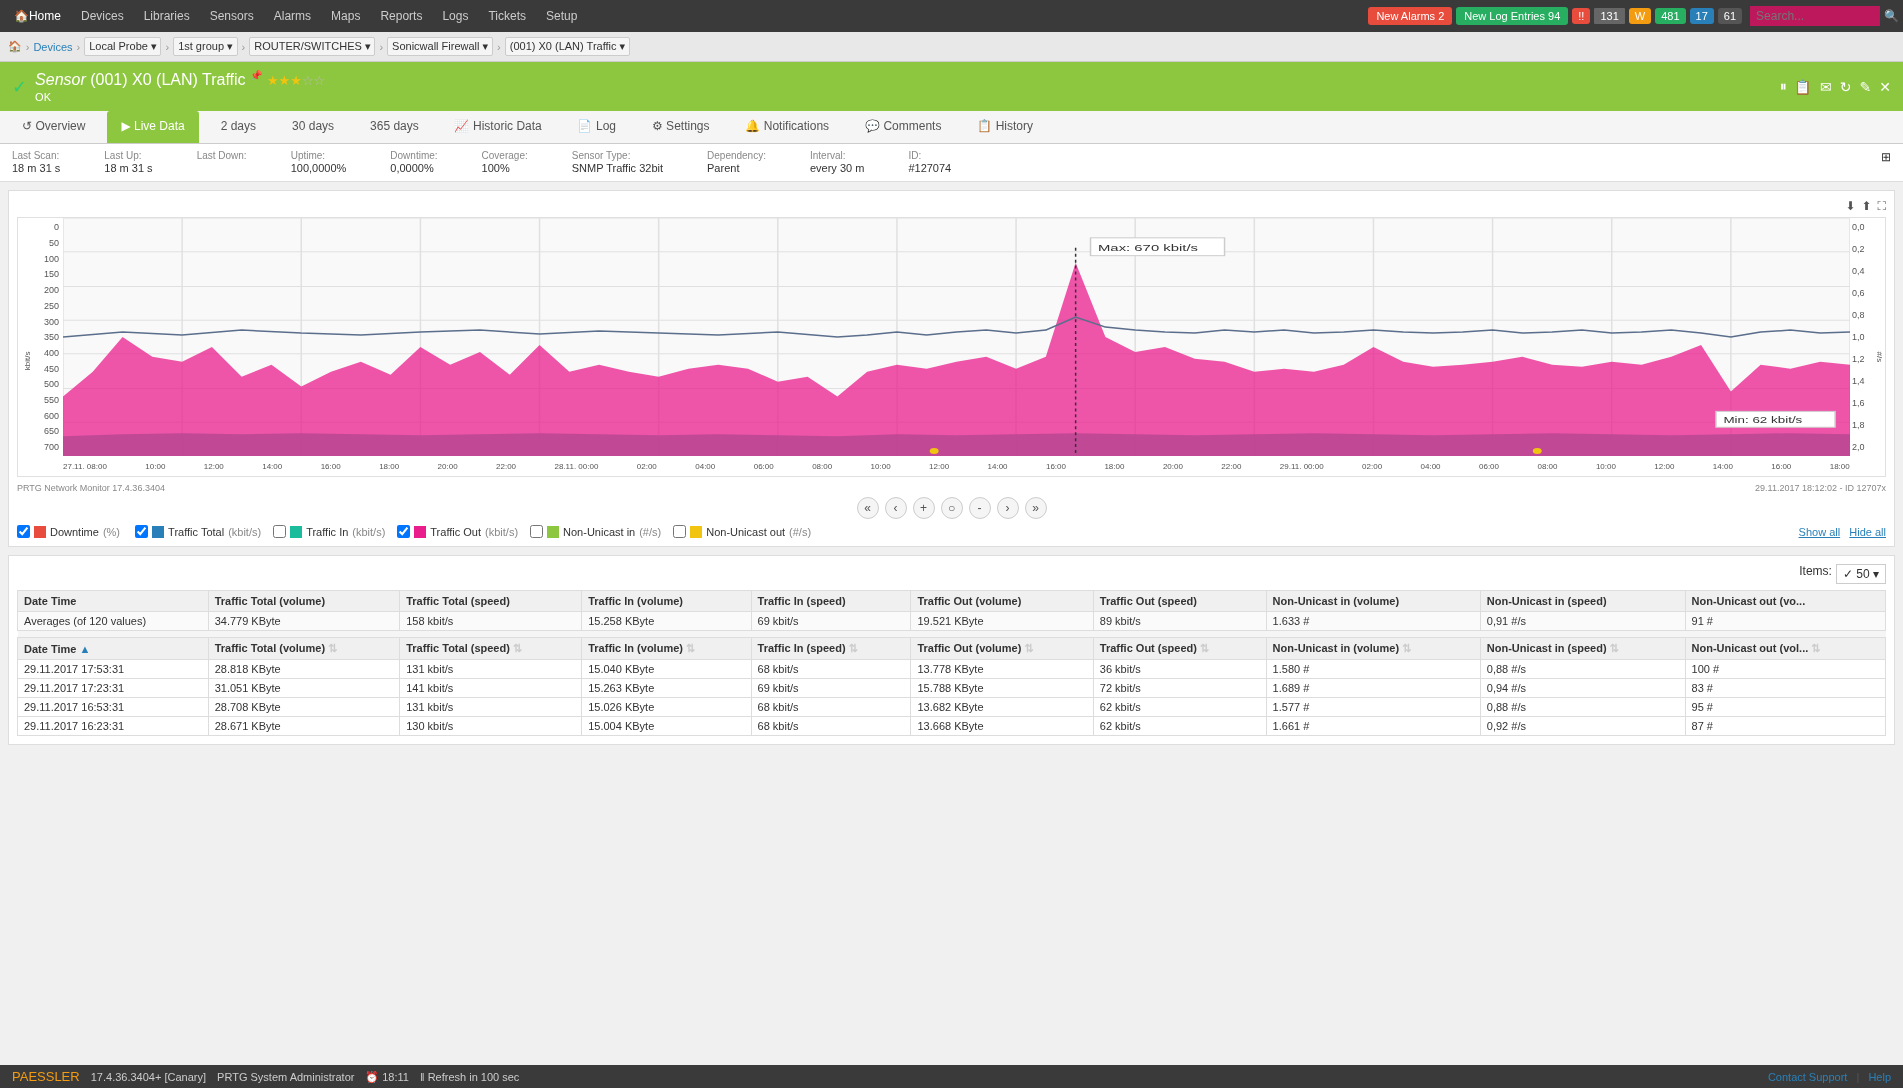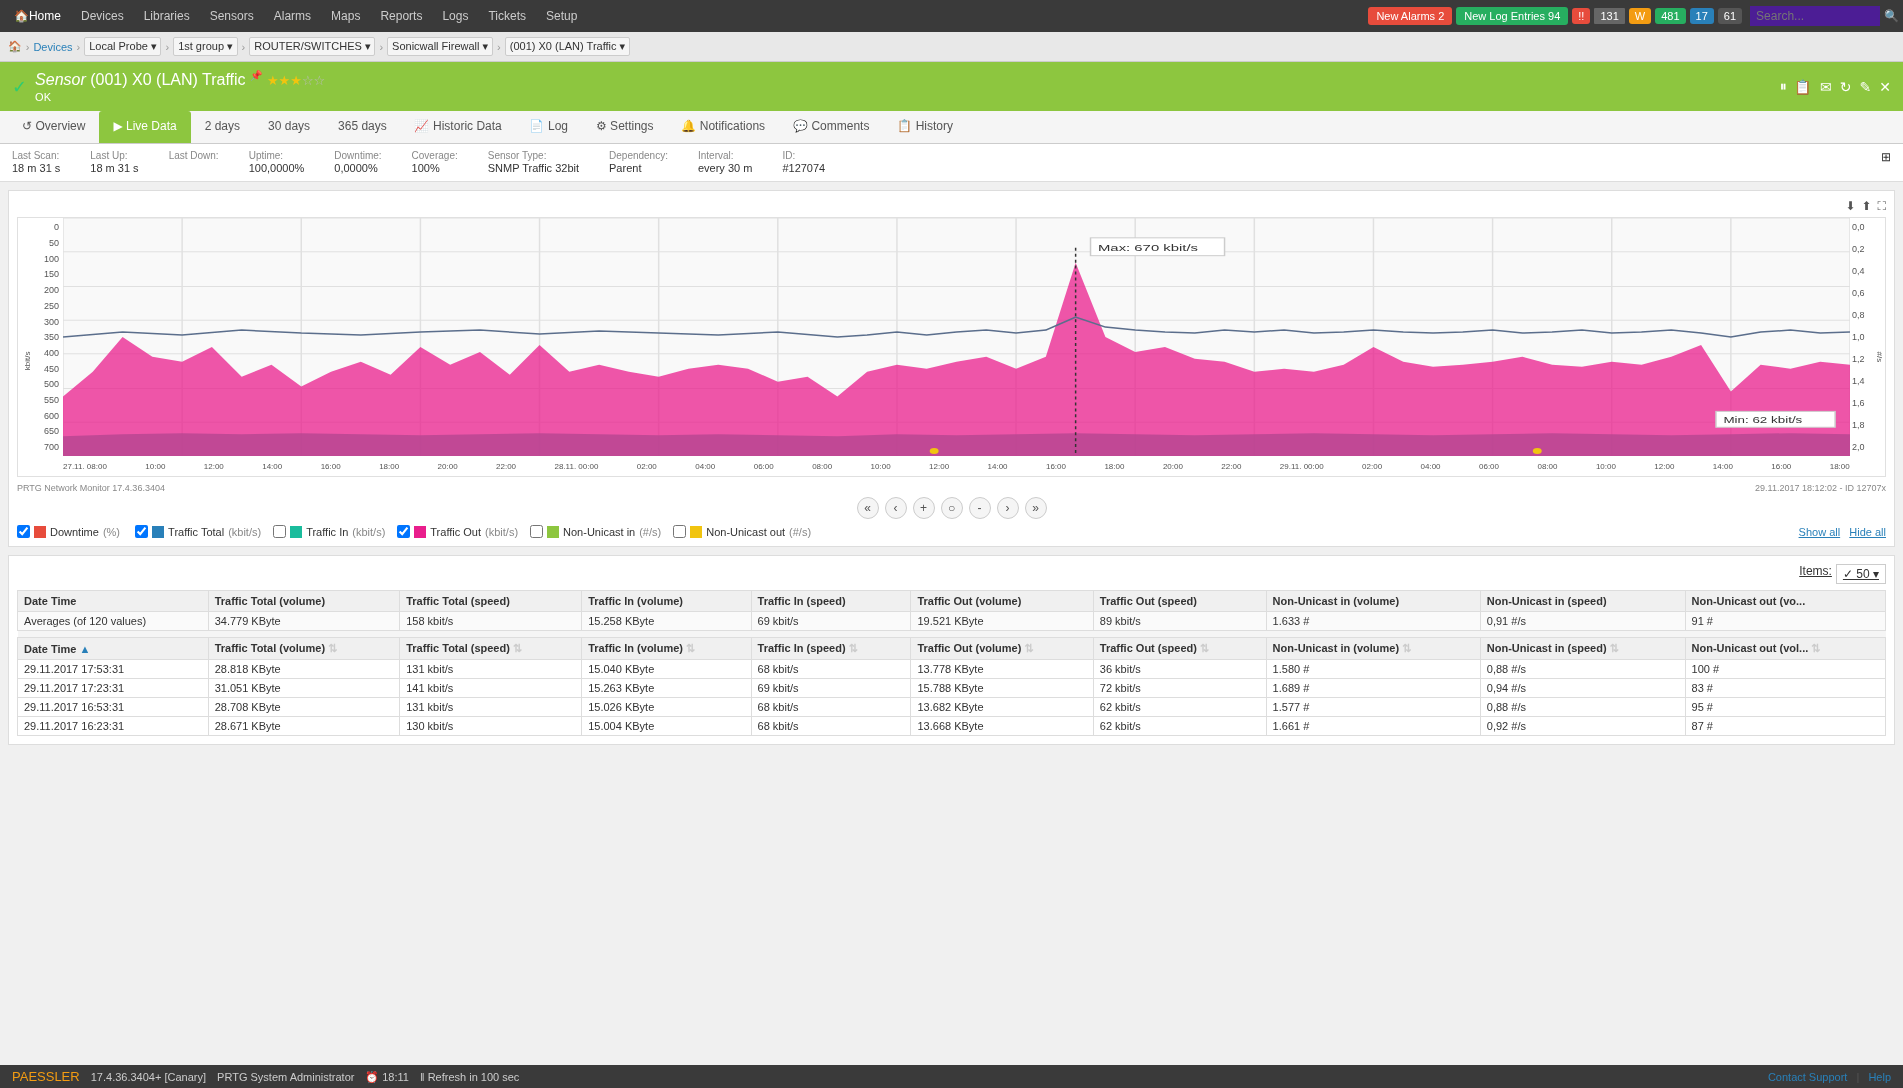--- a/index.html
+++ b/index.html
@@ -33,7 +33,7 @@
     .badge-blue { background: #2980b9; color: white; padding: 2px 6px; border-radius: 3px; font-size: 11px; }
     .badge-darkgray { background: #555; color: white; padding: 2px 6px; border-radius: 3px; font-size: 11px; }
     .search-box {
-      background: #4c1d95;
+      background: #be185d;
       border: none;
       color: #ccc;
       padding: 3px 6px;

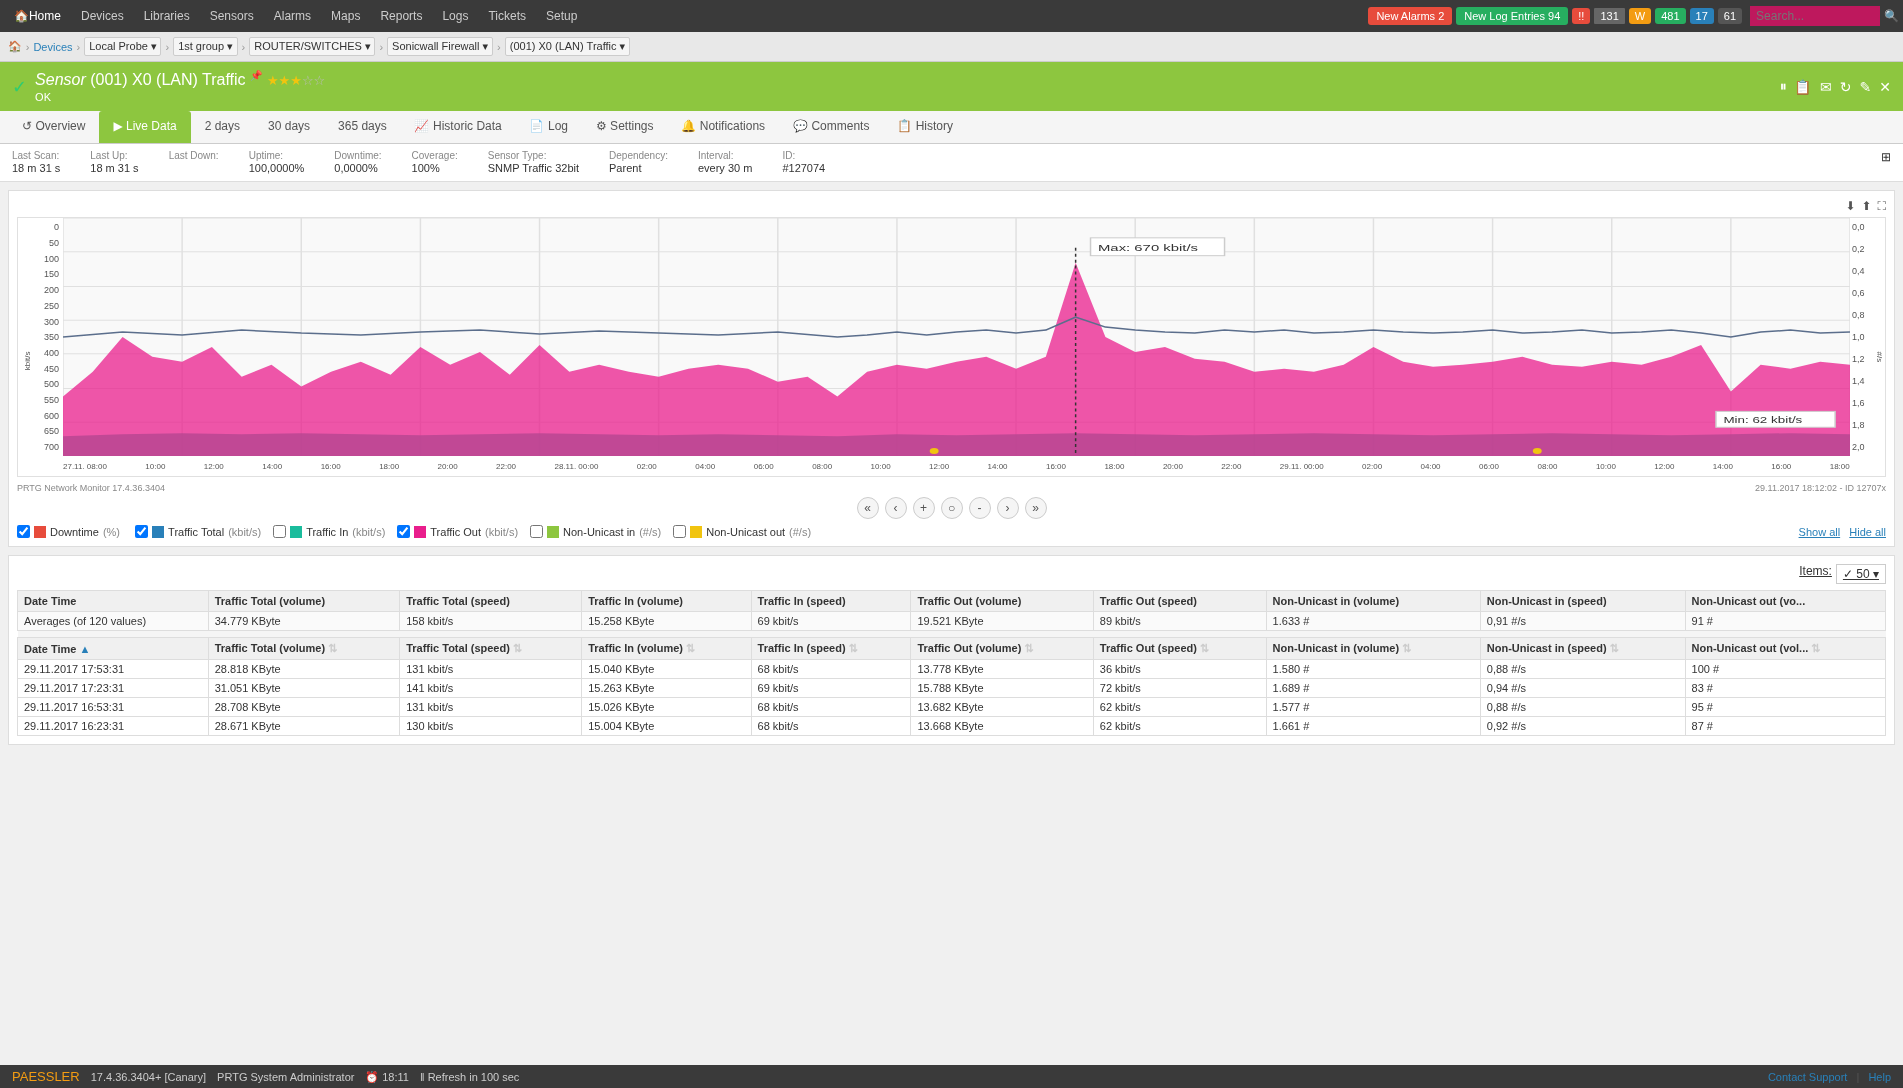--- a/index.html
+++ b/index.html
@@ -107,6 +107,7 @@
       background: #f5f5f5;
       border-bottom: 1px solid #ccc;
       padding: 0 8px;
+      gap: 8px;
     }
     .tab {
       padding: 8px 14px;

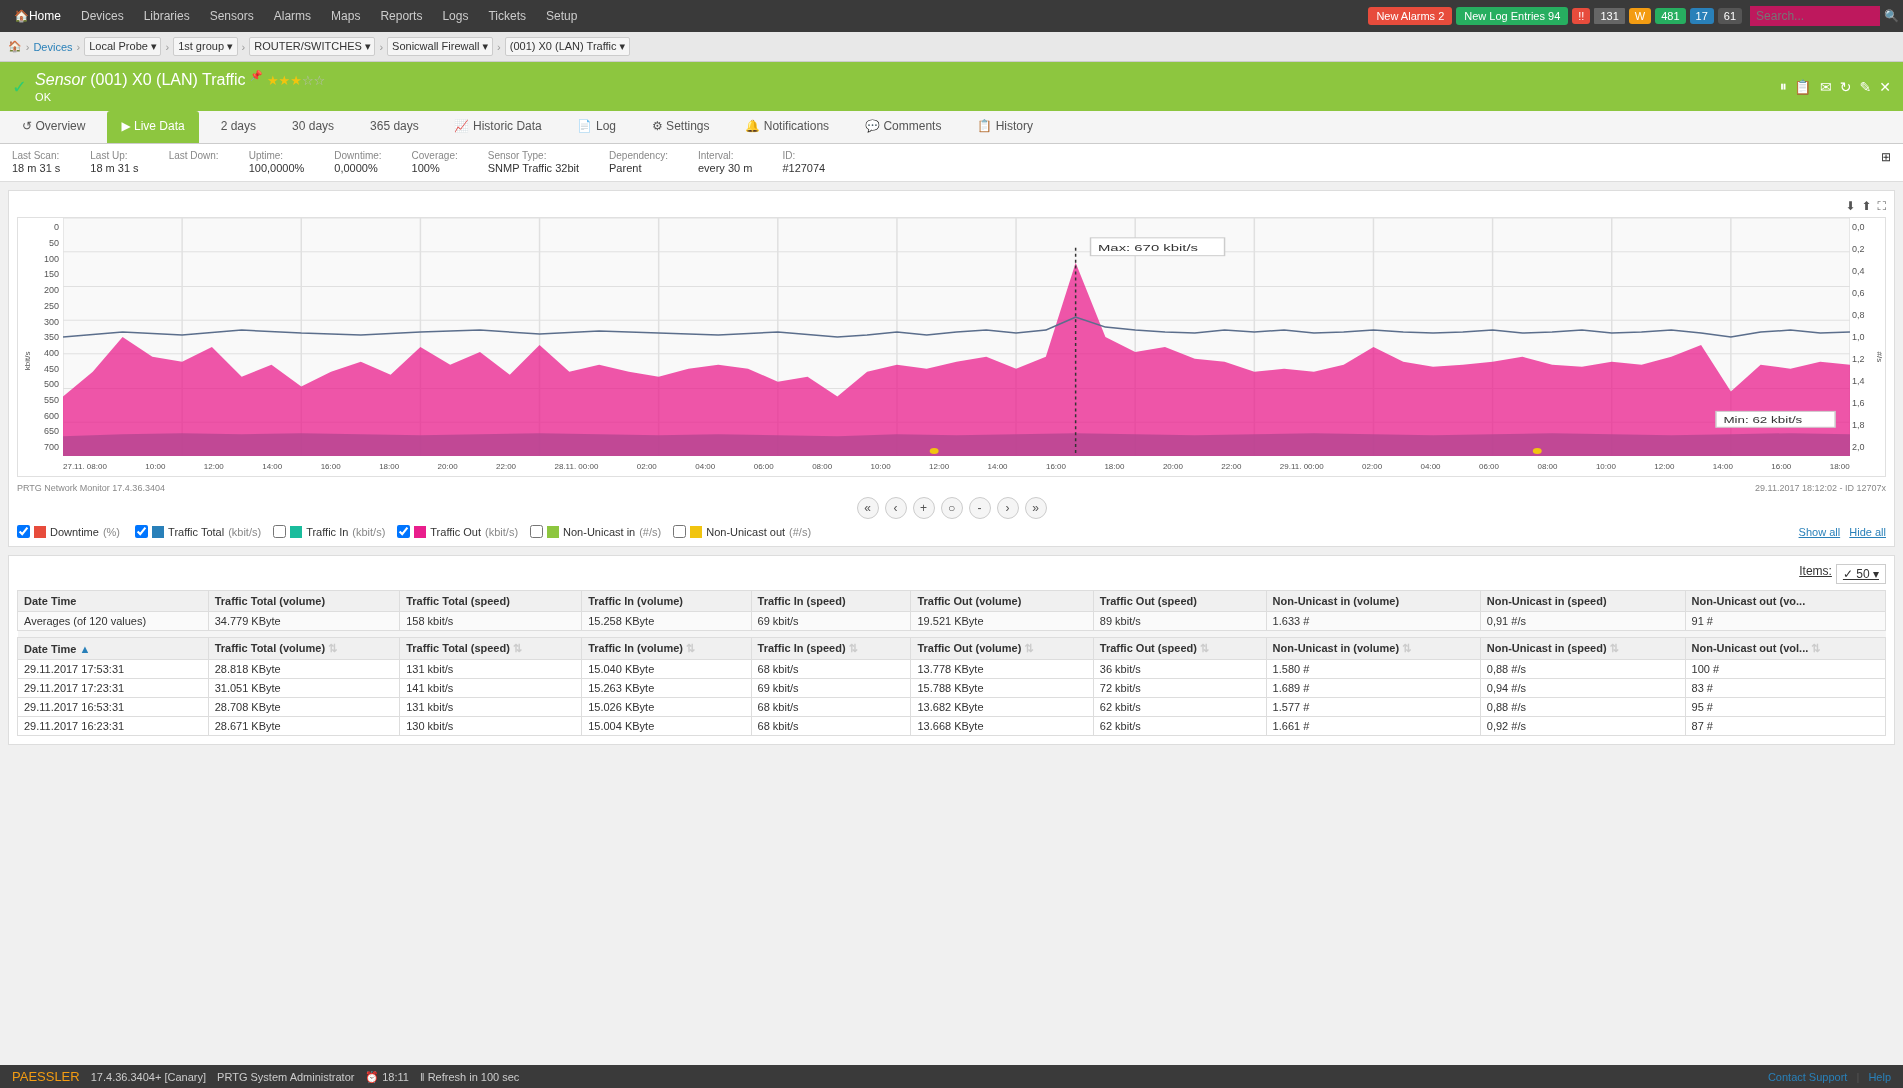--- a/index.html
+++ b/index.html
@@ -129,7 +129,7 @@
       background: white;
       border-bottom: 1px solid #ddd;
       padding: 6px 12px;
-      gap: 30px;
+      gap: 44px;
     }
     .info-item label { color: #888; font-size: 10px; display: block; }
     .info-item span { font-size: 11px; color: #333; }

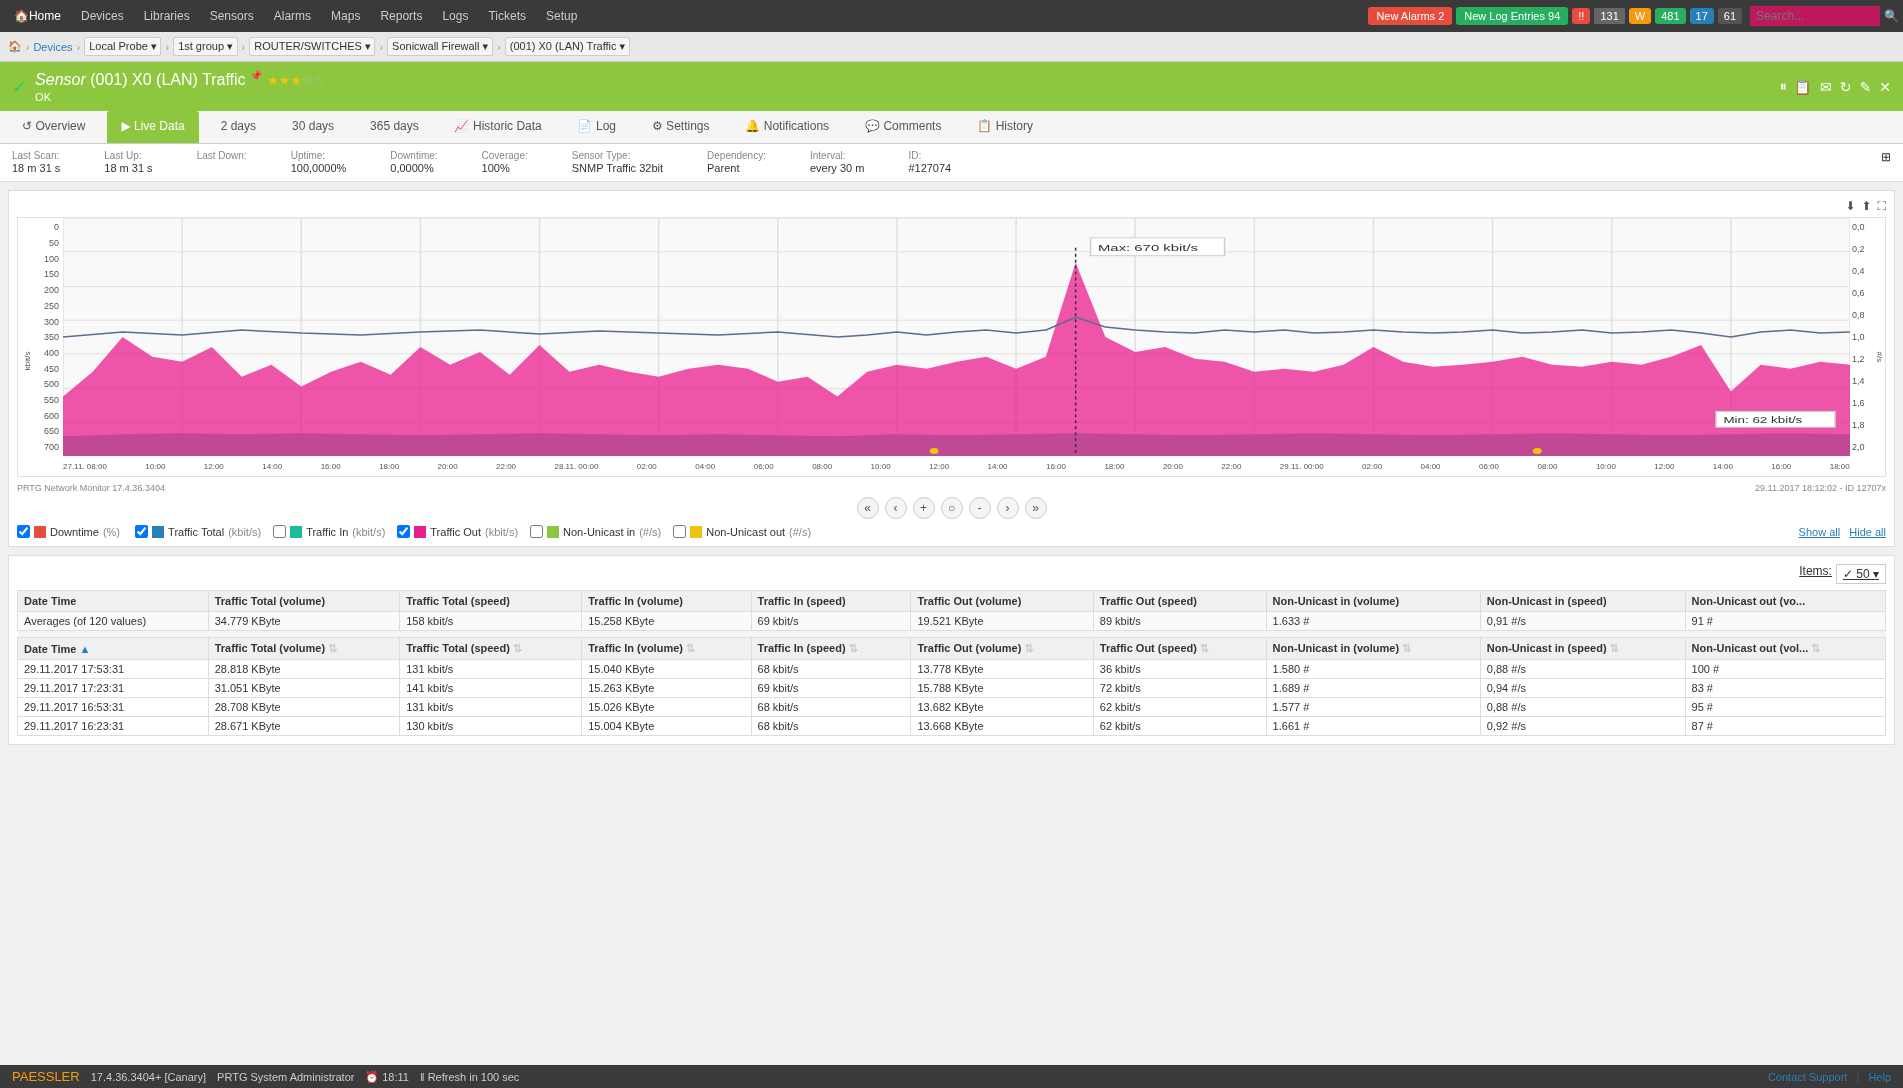--- a/index.html
+++ b/index.html
@@ -255,7 +255,6 @@
       justify-content: flex-end;
       margin-bottom: 6px;
       font-size: 12px;
-      text-decoration: underline;
     }
     .data-table {
       width: 100%;

